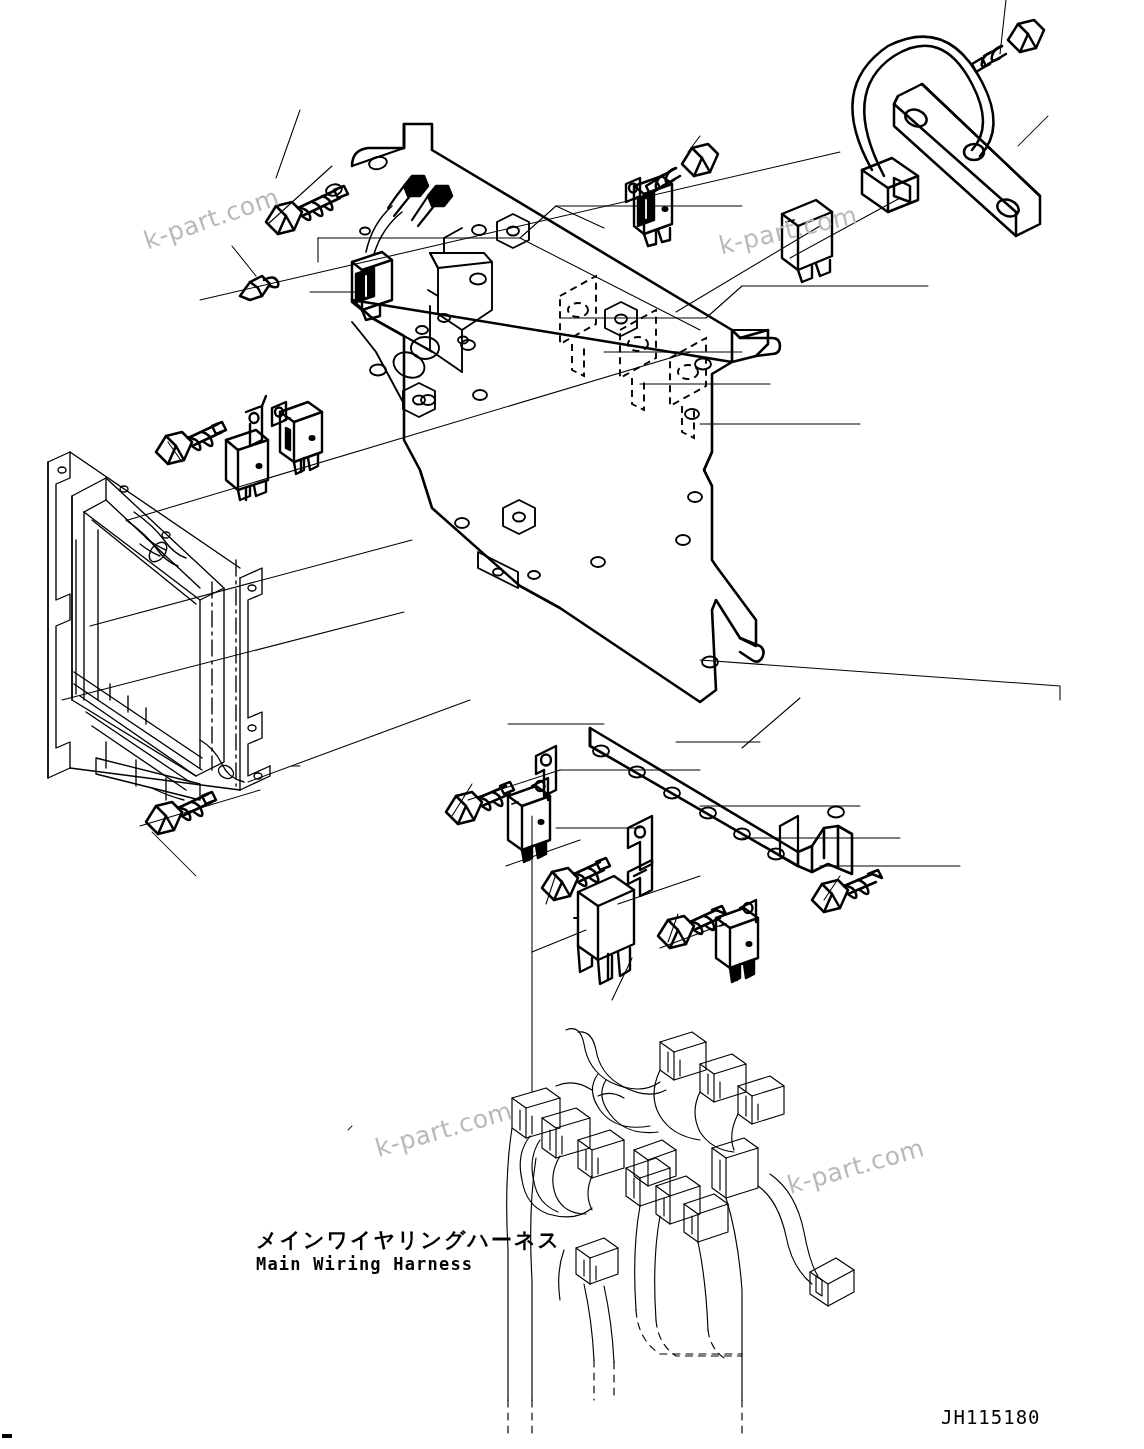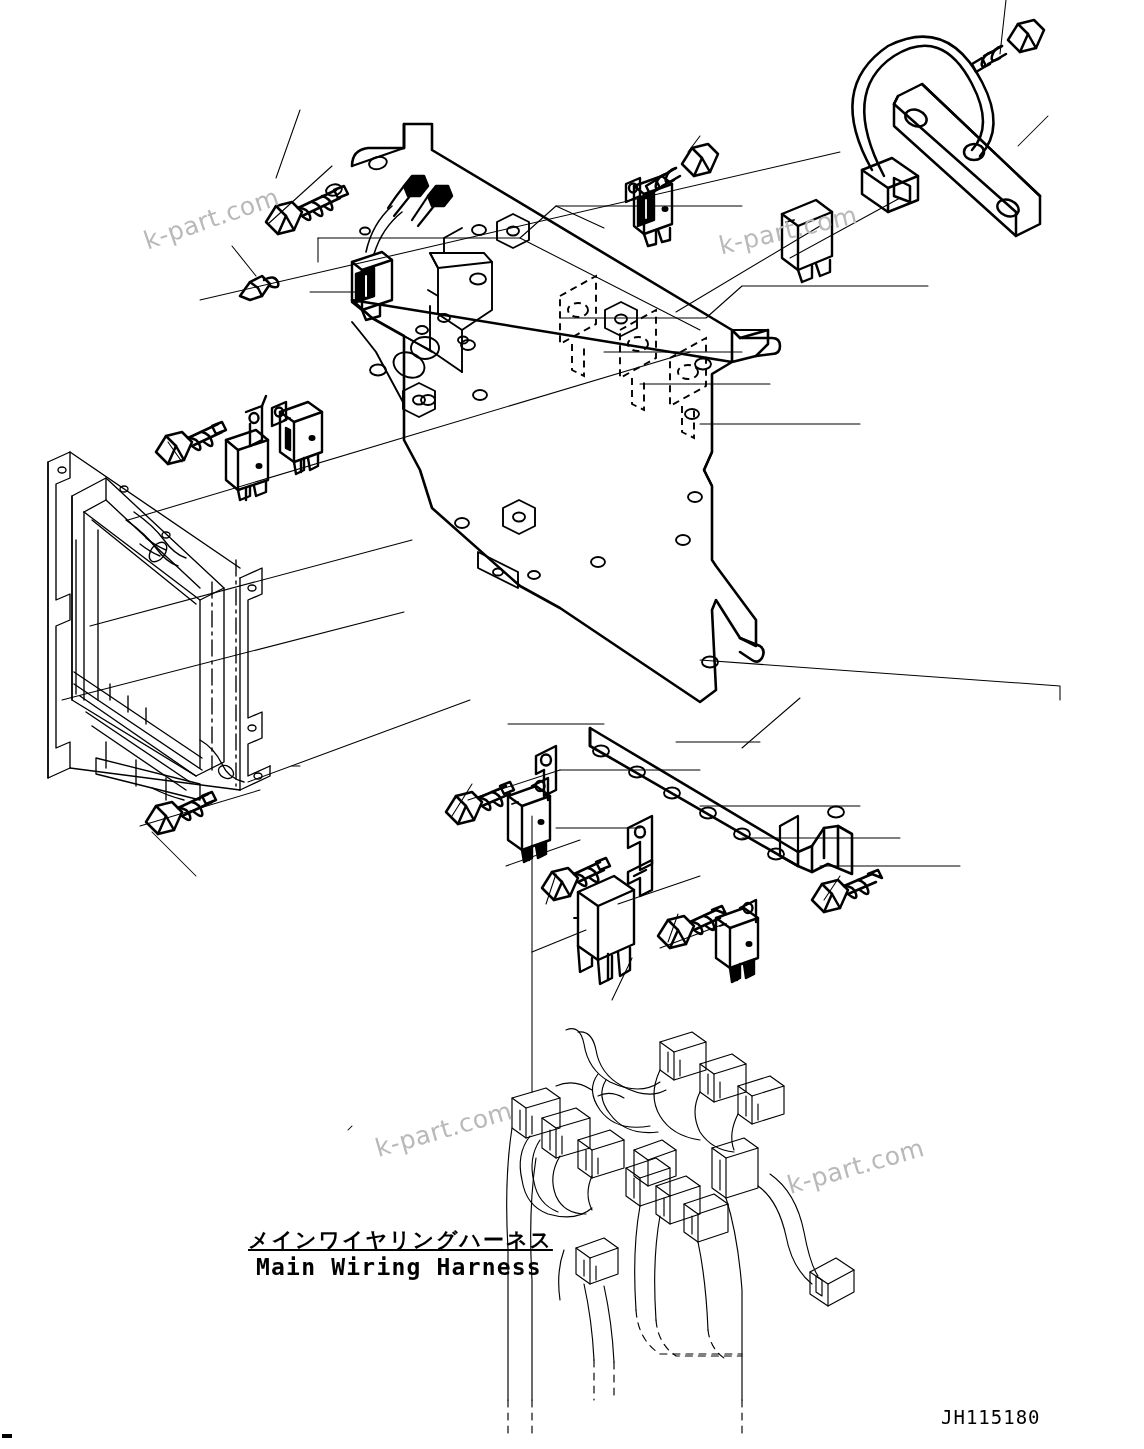--- a/index.html
+++ b/index.html
@@ -688,7 +688,7 @@
   <div class="wm" style="left:372px;top:1135px;transform:rotate(-16deg);">k-part.com</div>
   <div class="wm" style="left:784px;top:1172px;transform:rotate(-16deg);">k-part.com</div>
 
-  <div class="cap cap-jp" style="left:248px;top:1226px;text-decoration:underline;">メインワイヤリングハーネス</div>
+  <div class="cap cap-jp" style="left:256px;top:1226px;">メインワイヤリングハーネス</div>
   <div class="cap cap-en" style="left:256px;top:1254px;">Main Wiring Harness</div>
 
   <div class="dwg" style="left:941px;top:1406px;">JH115180</div>

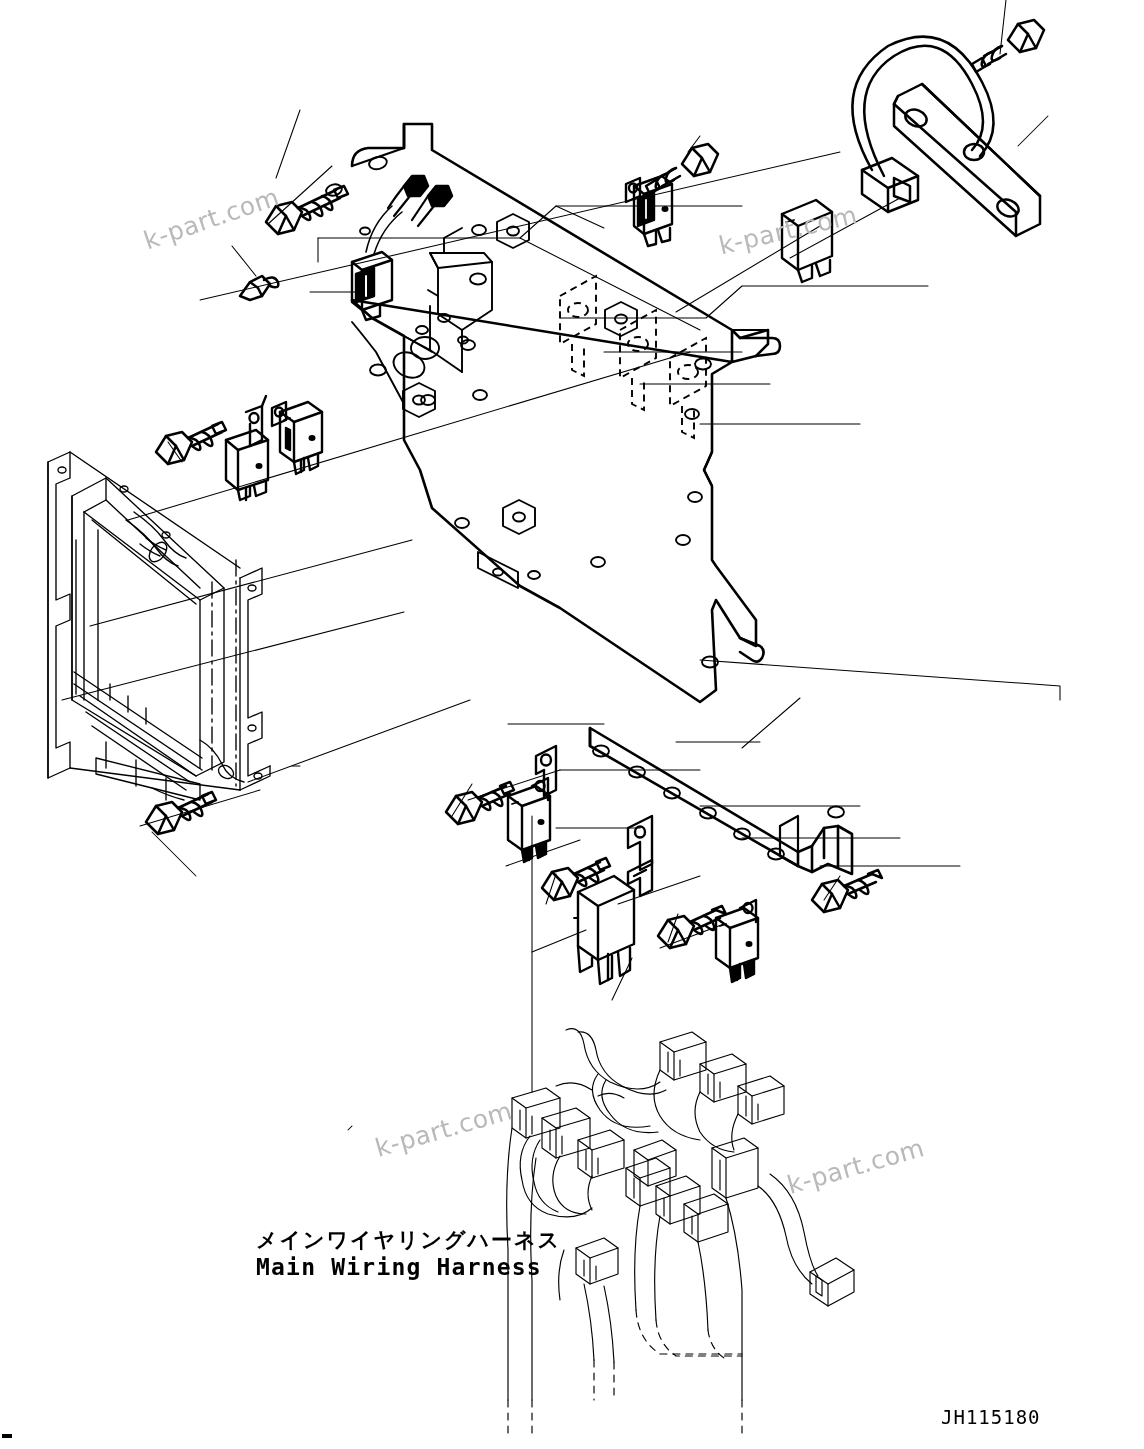--- a/index.html
+++ b/index.html
@@ -12,7 +12,7 @@
       transform-origin:0 0;user-select:none;}
   .cap{position:absolute;color:#000;white-space:nowrap;font-weight:bold;}
   .cap-jp{font-family:"DejaVu Sans",sans-serif;font-size:21px;letter-spacing:2.0px;}
-  .cap-en{font-family:"DejaVu Sans Mono",monospace;font-size:23px;letter-spacing:1.2px;}
+  .cap-en{font-family:"DejaVu Sans Mono",monospace;font-size:17px;letter-spacing:1.2px;}
   .dwg{position:absolute;color:#000;font-family:"DejaVu Sans Mono",monospace;
        font-size:19px;letter-spacing:1px;white-space:nowrap;}
   .corner{position:absolute;background:#000;}

